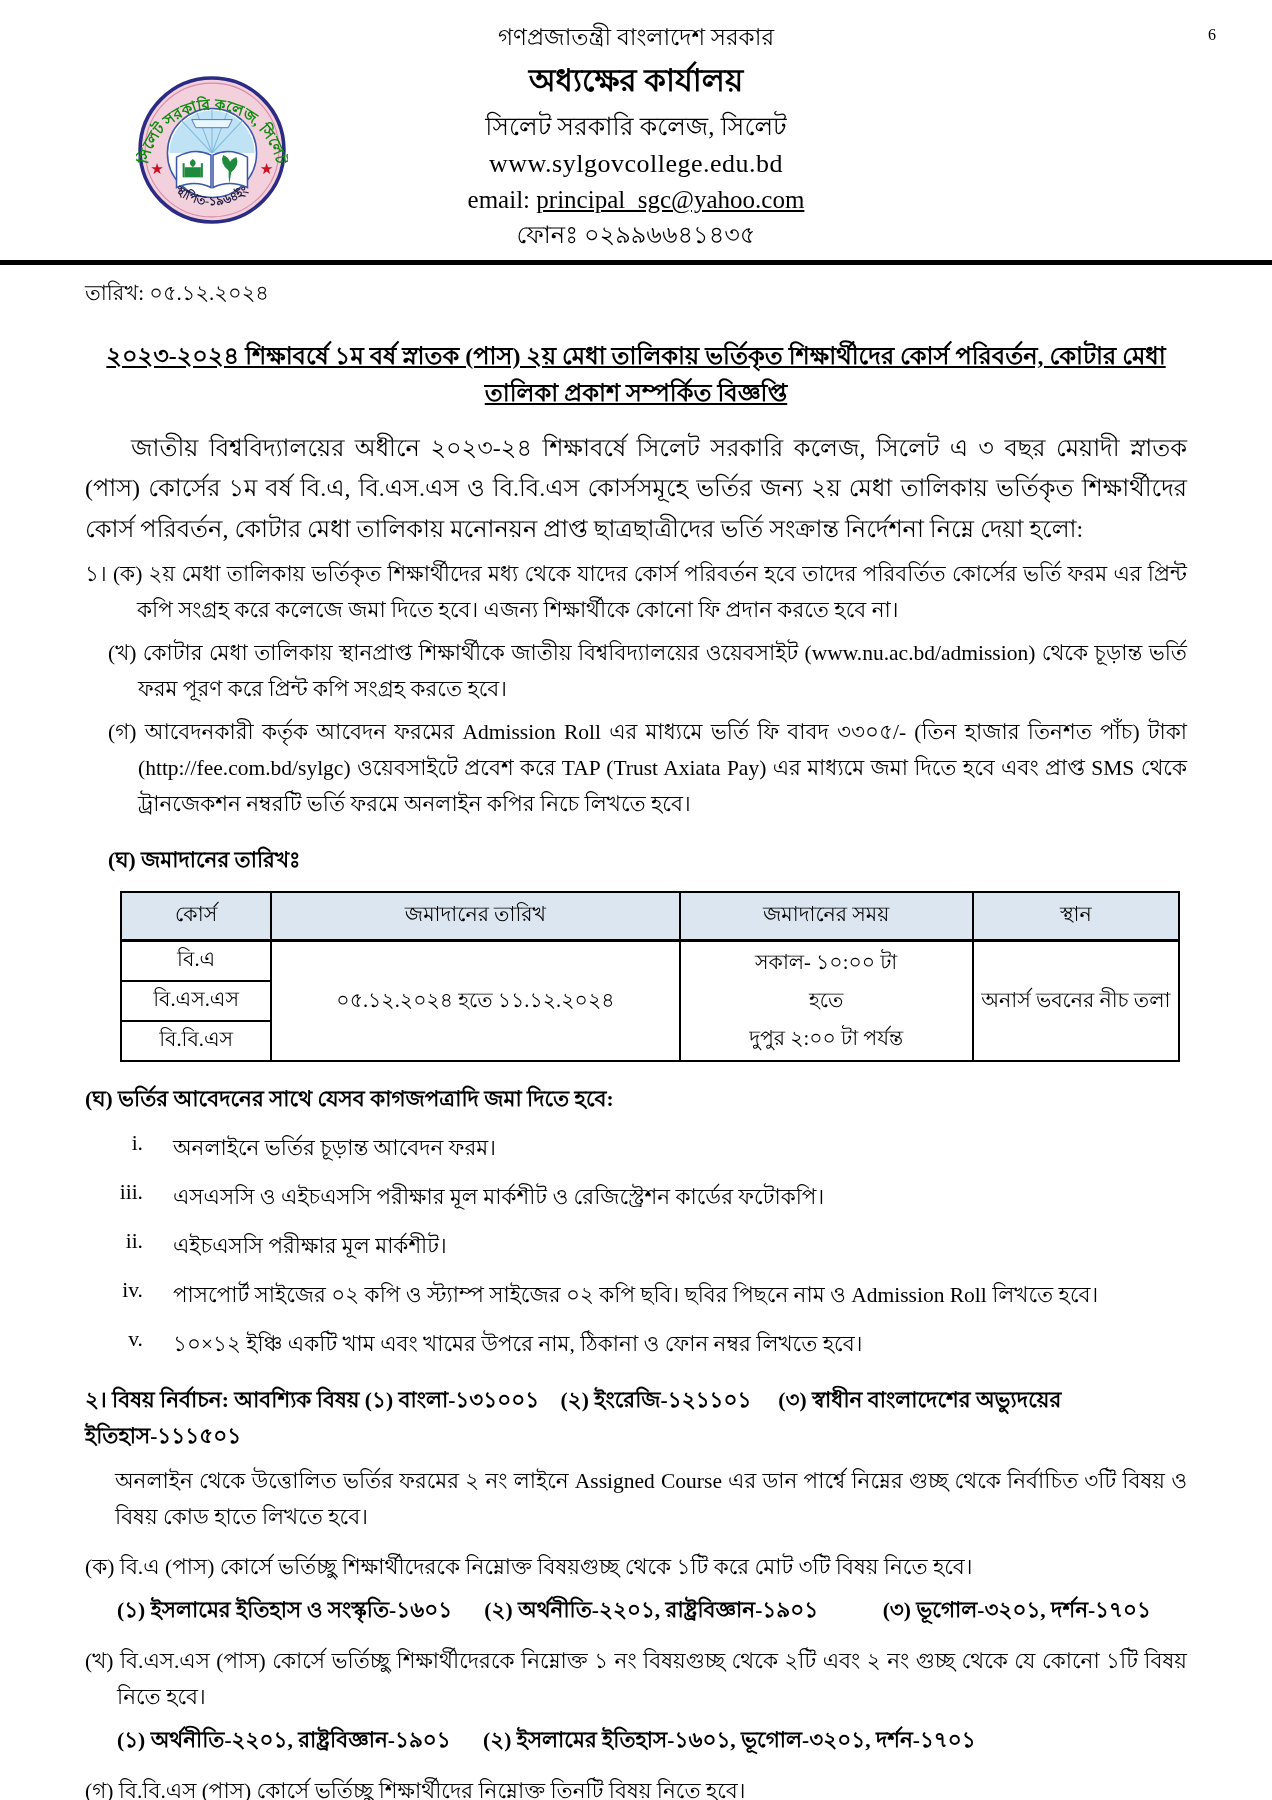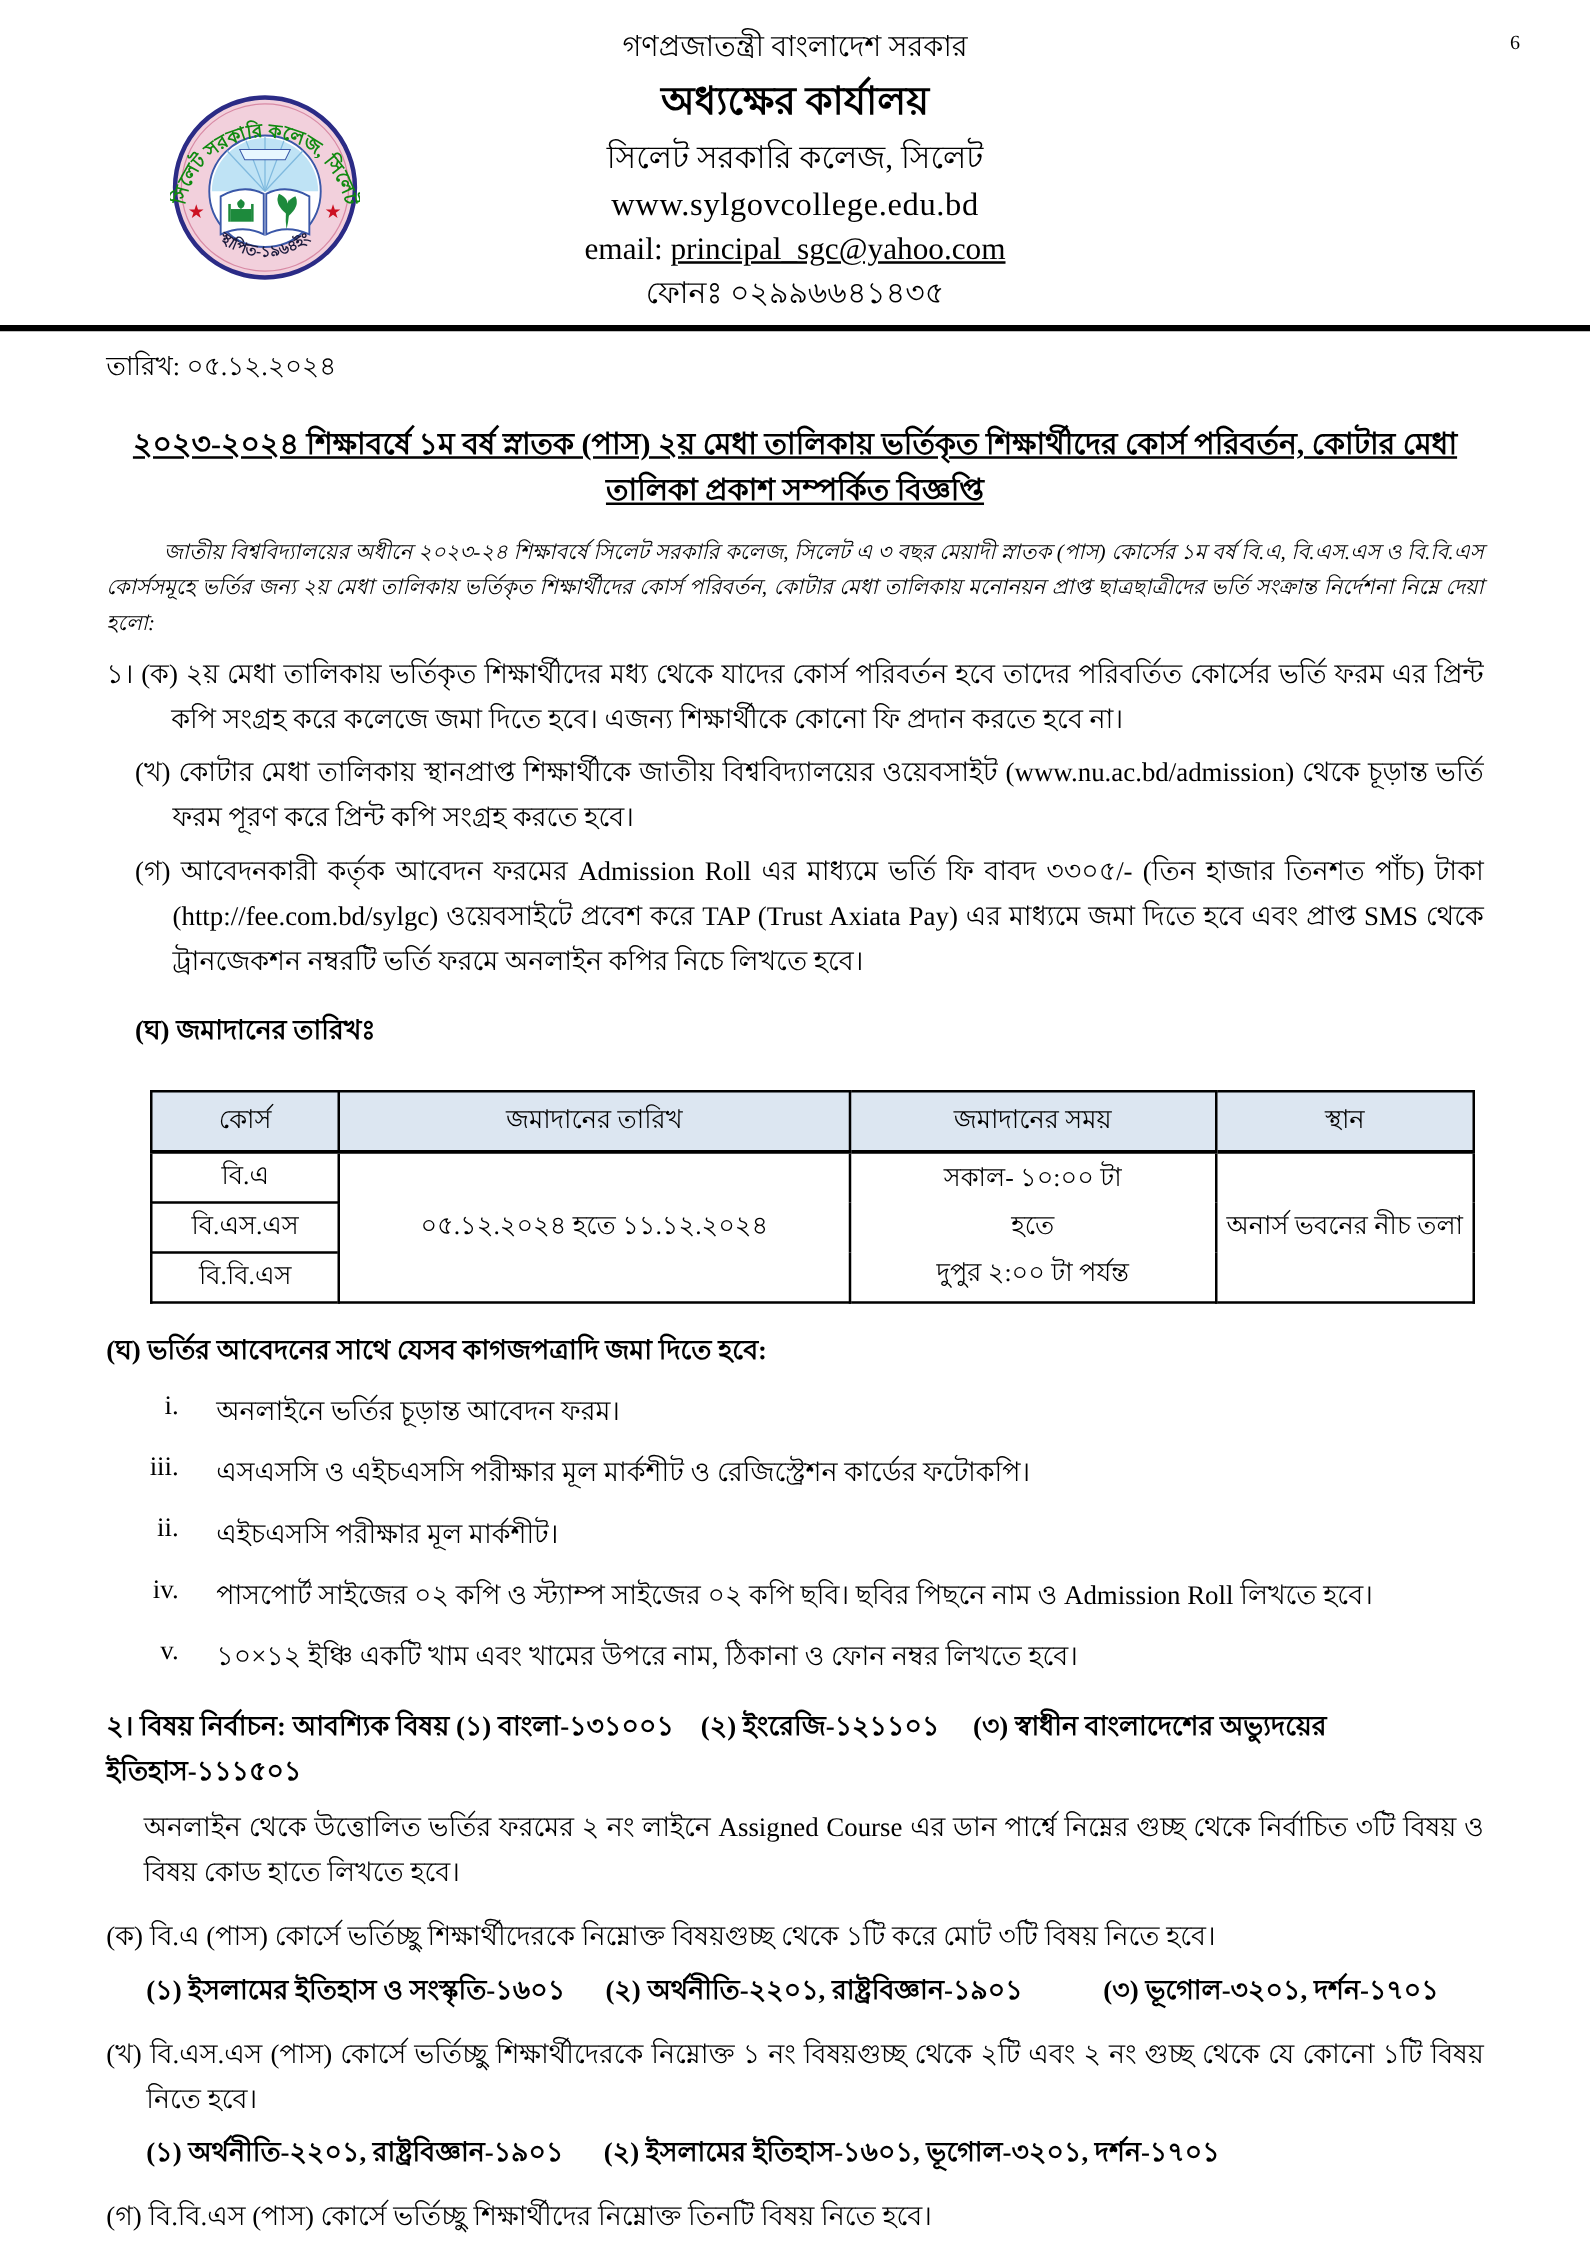--- a/index.html
+++ b/index.html
@@ -30,7 +30,7 @@
   .title{ text-align:center;font-weight:bold;font-size:24px;line-height:1.55;margin-top:26px;}
   .title span{text-decoration:underline;}
   
-  .para{font-size:17px;line-height:1.68;text-align:justify;margin-top:16px;text-indent:46px;font-style:italic;}
+  .para{font-size:24px;line-height:1.68;text-align:justify;margin-top:16px;text-indent:46px;}
   .item{font-size:21.5px;line-height:1.68;text-align:justify;margin-top:7px;
         padding-left:52px;text-indent:-52px;}
   .item.sub{margin-left:23px;padding-left:30px;text-indent:-30px;}

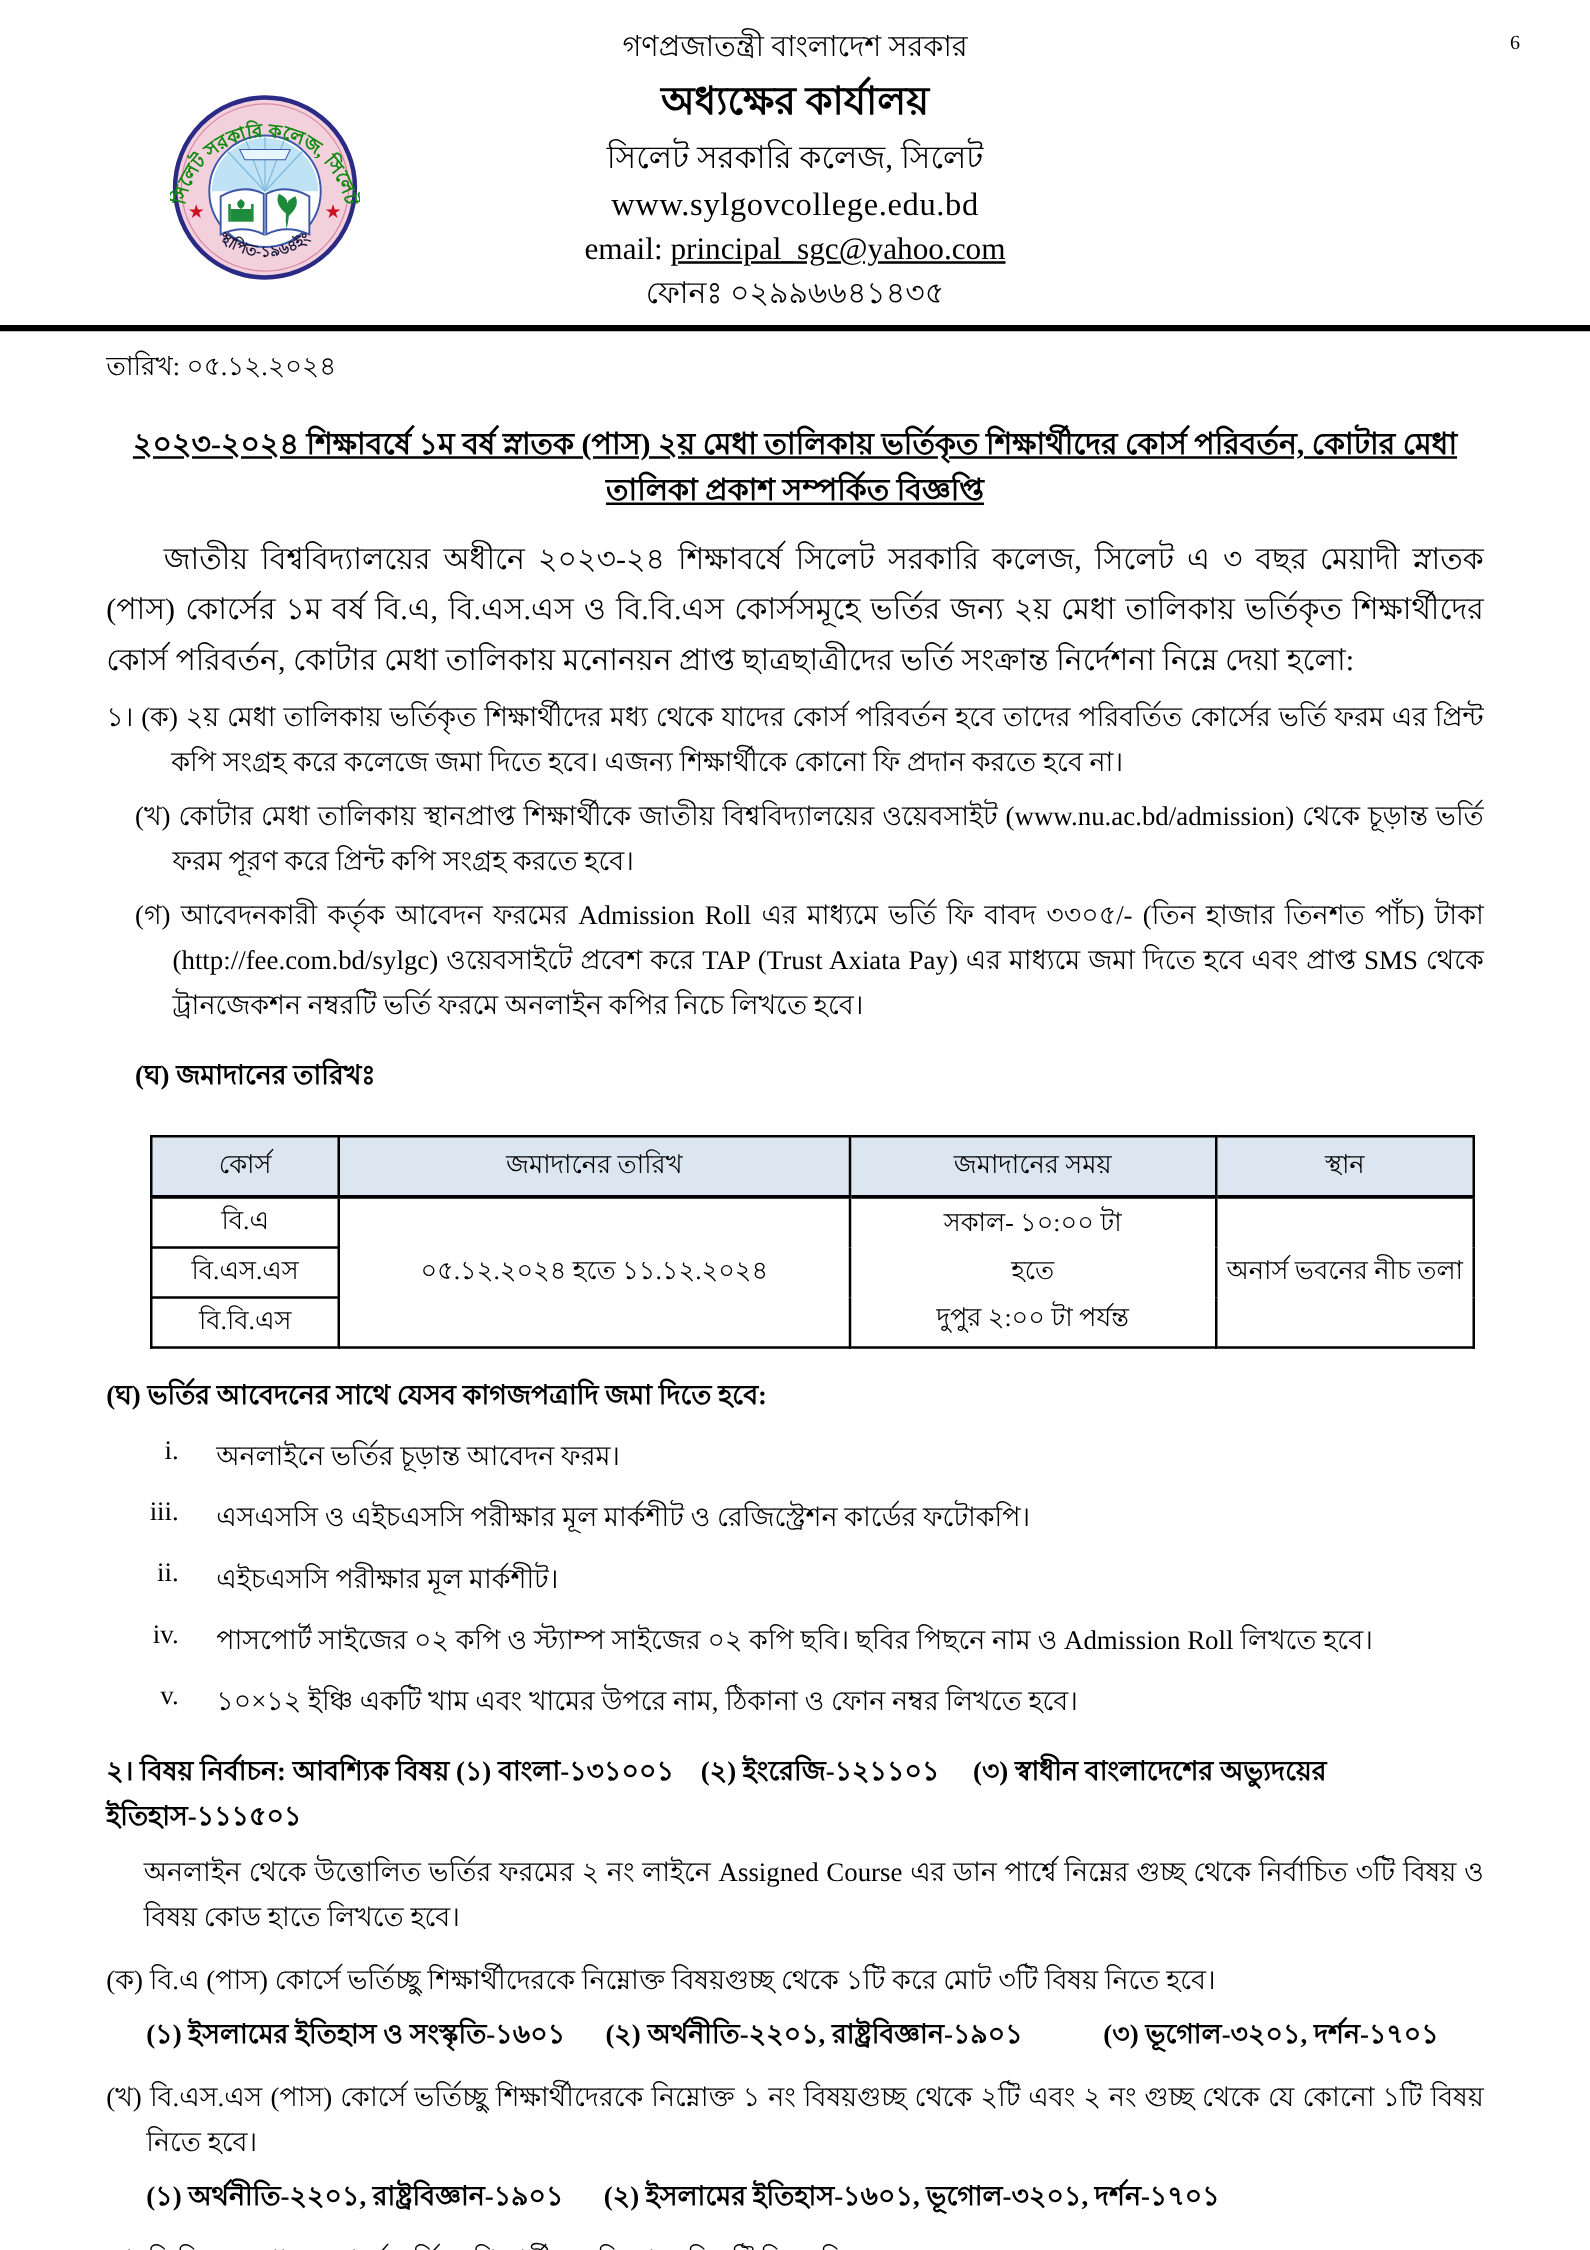--- a/index.html
+++ b/index.html
@@ -37,7 +37,7 @@
   .b{font-weight:normal;}
   .heading{font-size:21.5px;font-weight:bold;margin-top:20px;}
   
-  table.sched{border-collapse:collapse;margin:29px 0 0 35px;width:1060px;
+  table.sched{border-collapse:collapse;margin:12px 0 0 35px;width:1060px;
               font-size:20.5px;text-align:center;padding-left:16px;}
   table.sched td,table.sched th{border:2px solid #000;padding:0 6px;}
   table.sched th{background:#dce6f1;font-weight:normal;height:46px;border-bottom:3px solid #000;}

